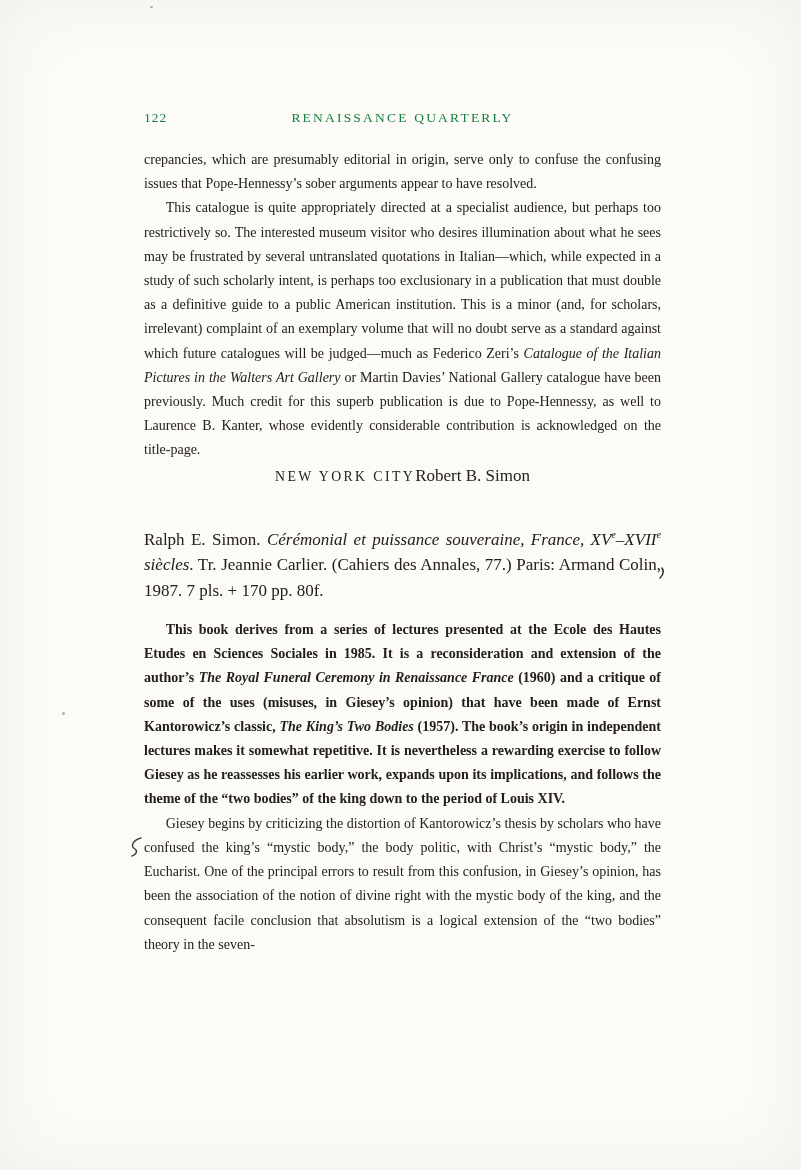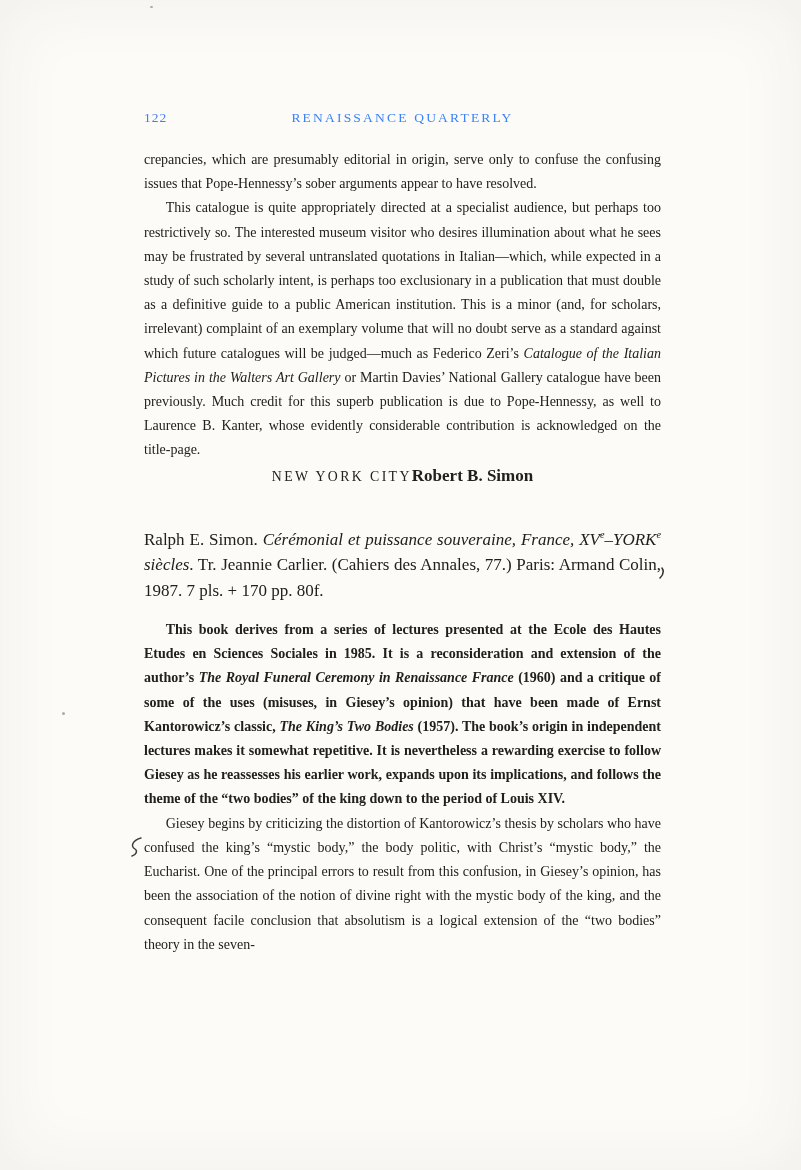--- a/index.html
+++ b/index.html
@@ -30,7 +30,7 @@
     font-size: 13.5px;
     letter-spacing: 2.2px;
     margin-bottom: 22px;
-    color: #3b82f6;
+    color: #15803d;
   }
   .page-num {
     position: absolute;

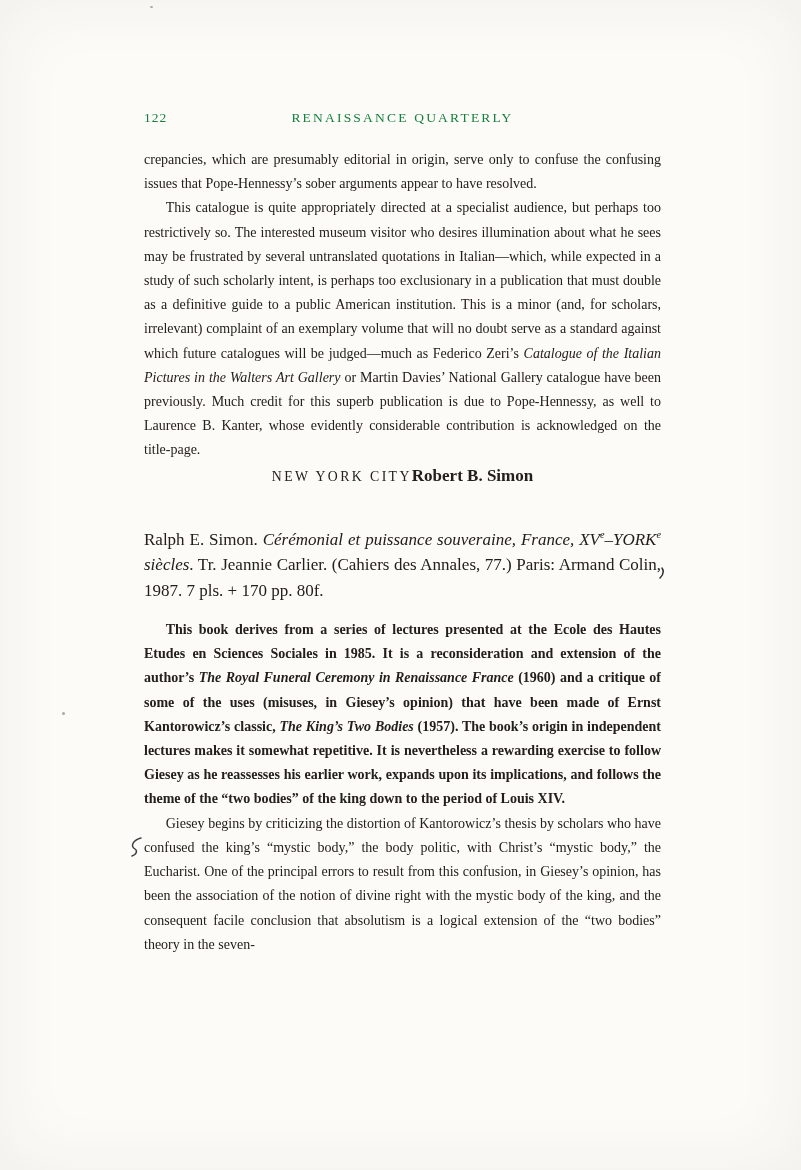--- a/index.html
+++ b/index.html
@@ -57,7 +57,7 @@
     font-size: 13.8px;
     letter-spacing: 2.4px;
   }
-  .signoff-name { font-size: 17px; font-weight: bold; }
+  .signoff-name { font-size: 17px; }
   .citation {
     margin: 38px 0 0 0;
     text-align: justify;

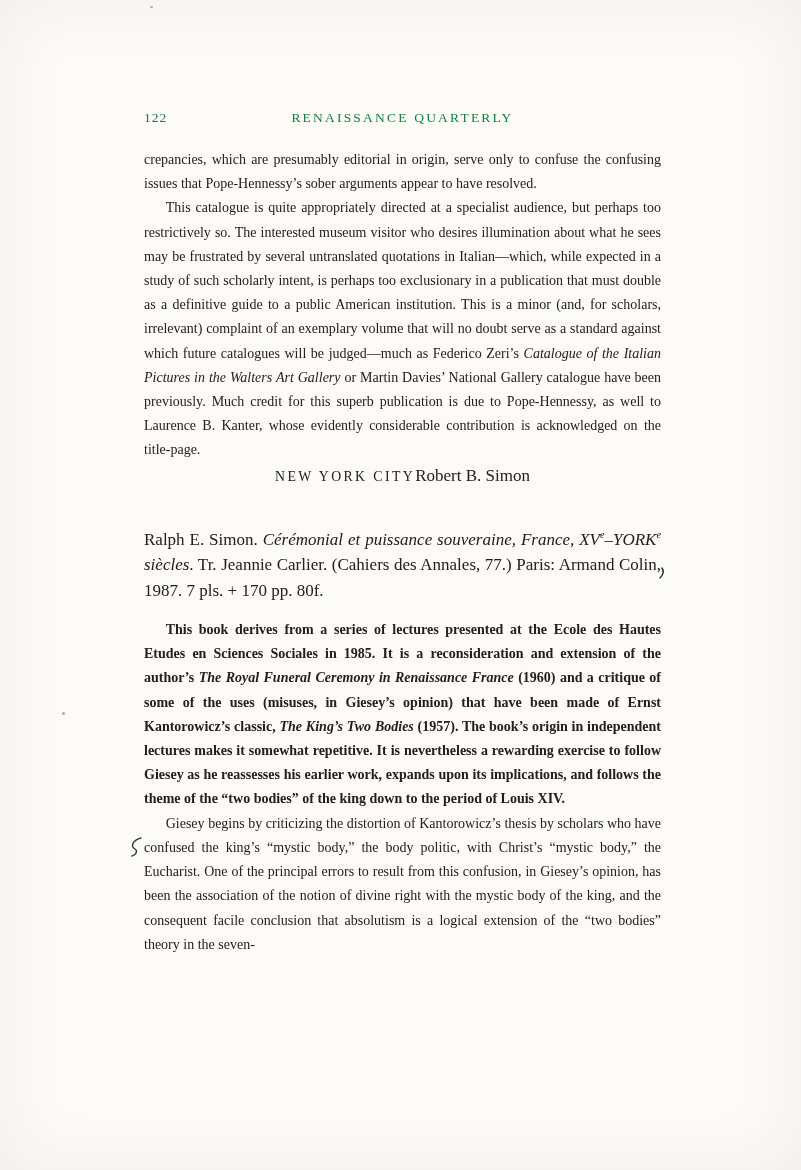--- a/index.html
+++ b/index.html
@@ -100,7 +100,7 @@
     </section>
 
     <section>
-      <p class="citation"><span>Ralph E. Simon. </span><span class="it">Cérémonial et puissance souveraine, France, XV</span><sup class="it">e</sup><span class="it">–YORK</span><sup class="it">e</sup><span class="it"> siècles</span><span>. Tr. Jeannie Carlier. (Cahiers des Annales, 77.) Paris: Armand Colin, 1987. 7 pls. + 170 pp. 80f.</span></p>
+      <p class="citation"><span>Ralph E. Simon. </span><span class="it">Cérémonial et puissance souveraine, France, XV</span><sup class="it">e</sup><span class="it">–XVII</span><sup class="it">e</sup><span class="it"> siècles</span><span>. Tr. Jeannie Carlier. (Cahiers des Annales, 77.) Paris: Armand Colin, 1987. 7 pls. + 170 pp. 80f.</span></p>
       <p class="para indent first-body"><span>This book derives from a series of lectures presented at the Ecole des Hautes Etudes en Sciences Sociales in 1985. It is a reconsideration and extension of the author’s </span><span class="it">The Royal Funeral Ceremony in Renaissance France</span><span> (1960) and a critique of some of the uses (misuses, in Giesey’s opinion) that have been made of Ernst Kantorowicz’s classic, </span><span class="it">The King’s Two Bodies</span><span> (1957). The book’s origin in independent lectures makes it somewhat repetitive. It is nevertheless a rewarding exercise to follow Giesey as he reassesses his earlier work, expands upon its implications, and follows the theme of the “two bodies” of the king down to the period of Louis XIV.</span></p>
       <p class="para indent"><span>Giesey begins by criticizing the distortion of Kantorowicz’s thesis by scholars who have confused the king’s “mystic body,” the body politic, with Christ’s “mystic body,” the Eucharist. One of the principal errors to result from this confusion, in Giesey’s opinion, has been the association of the notion of divine right with the mystic body of the king, and the consequent facile conclusion that absolutism is a logical extension of the “two bodies” theory in the seven-</span></p>
     </section>

